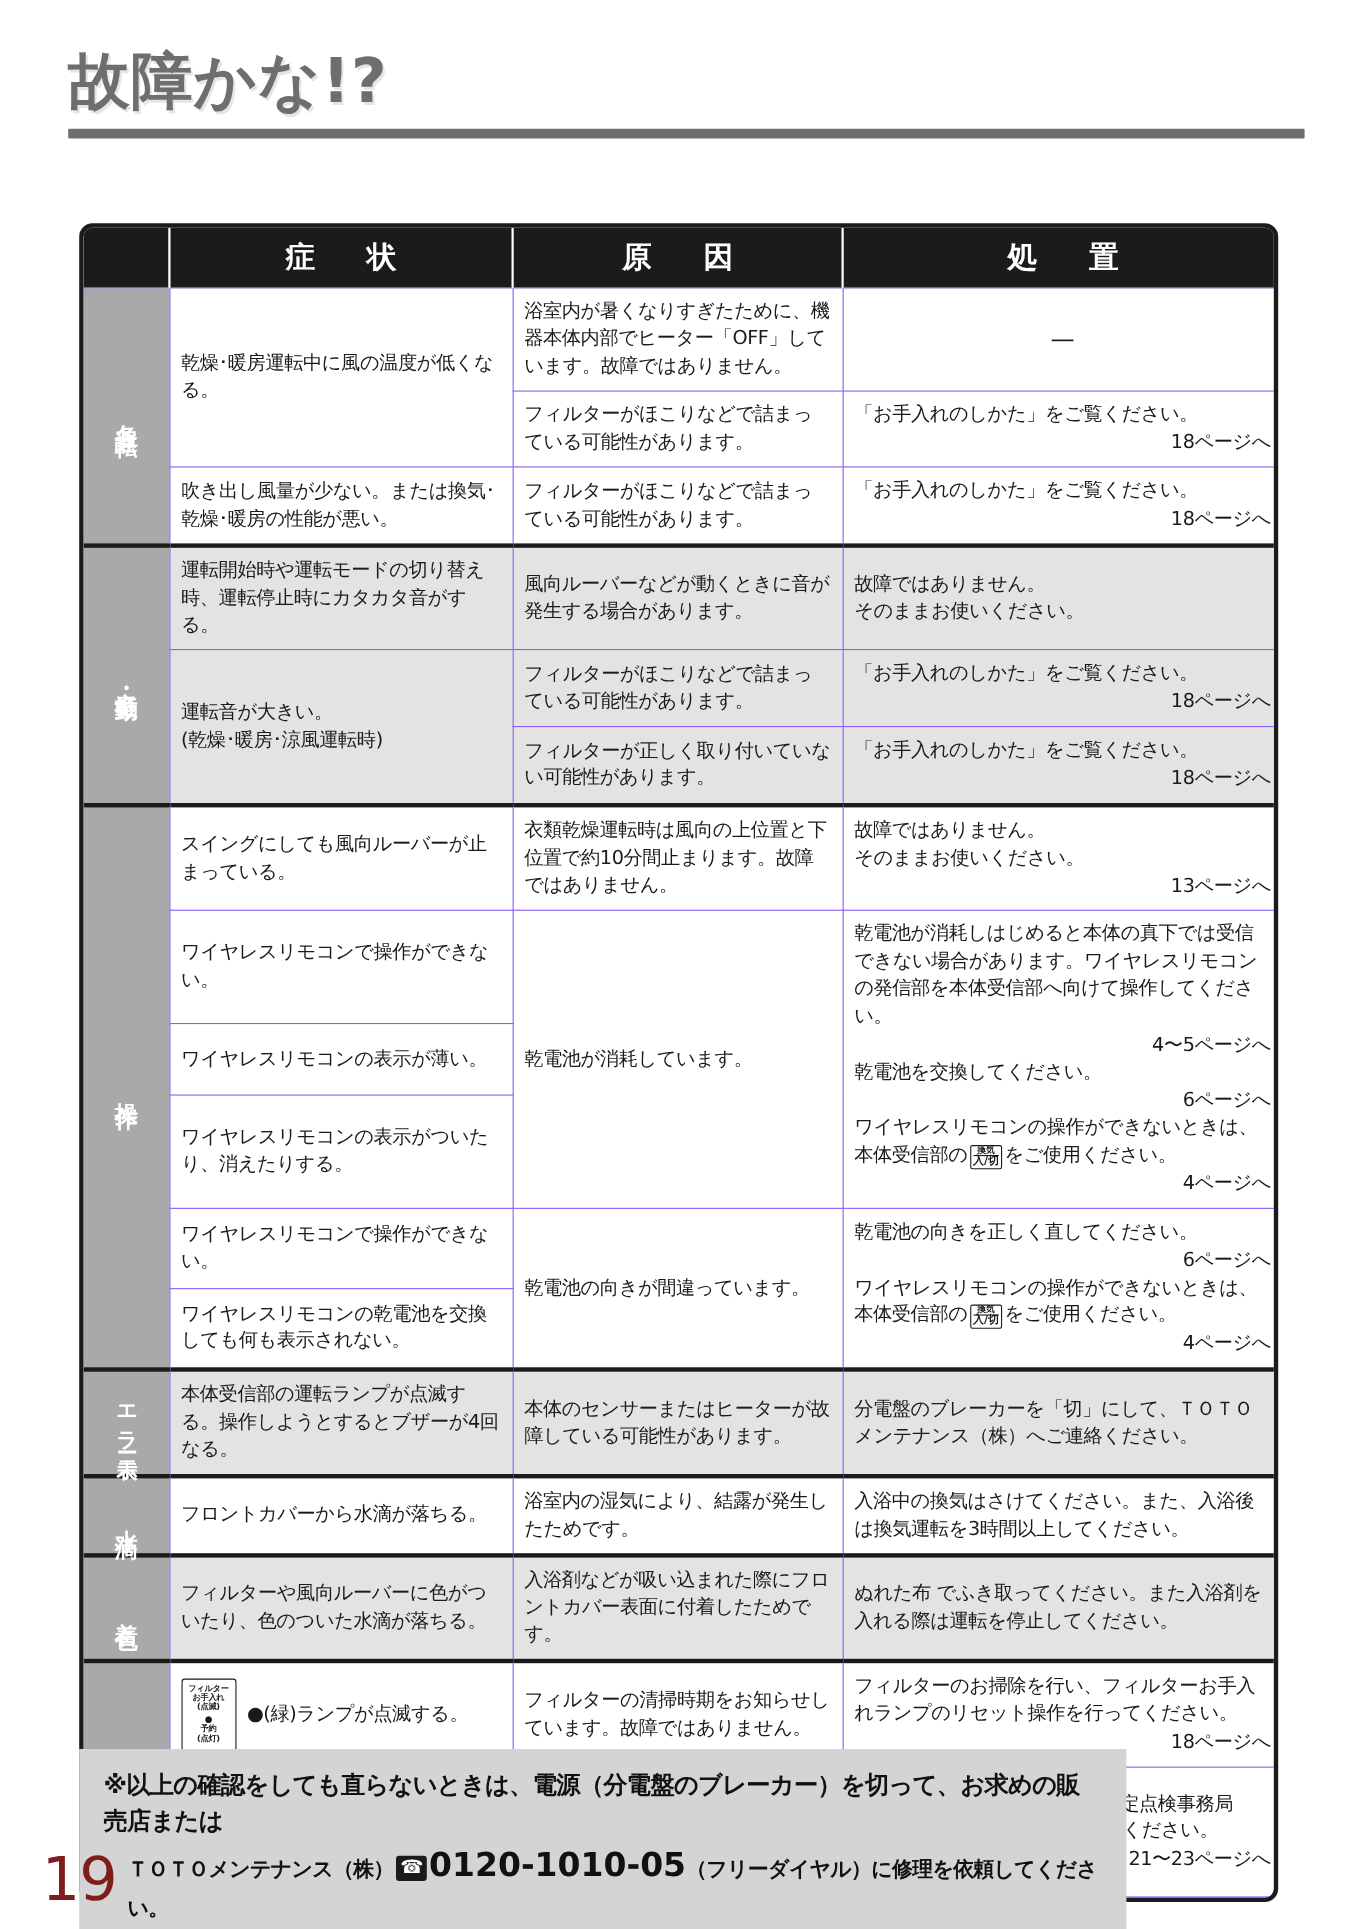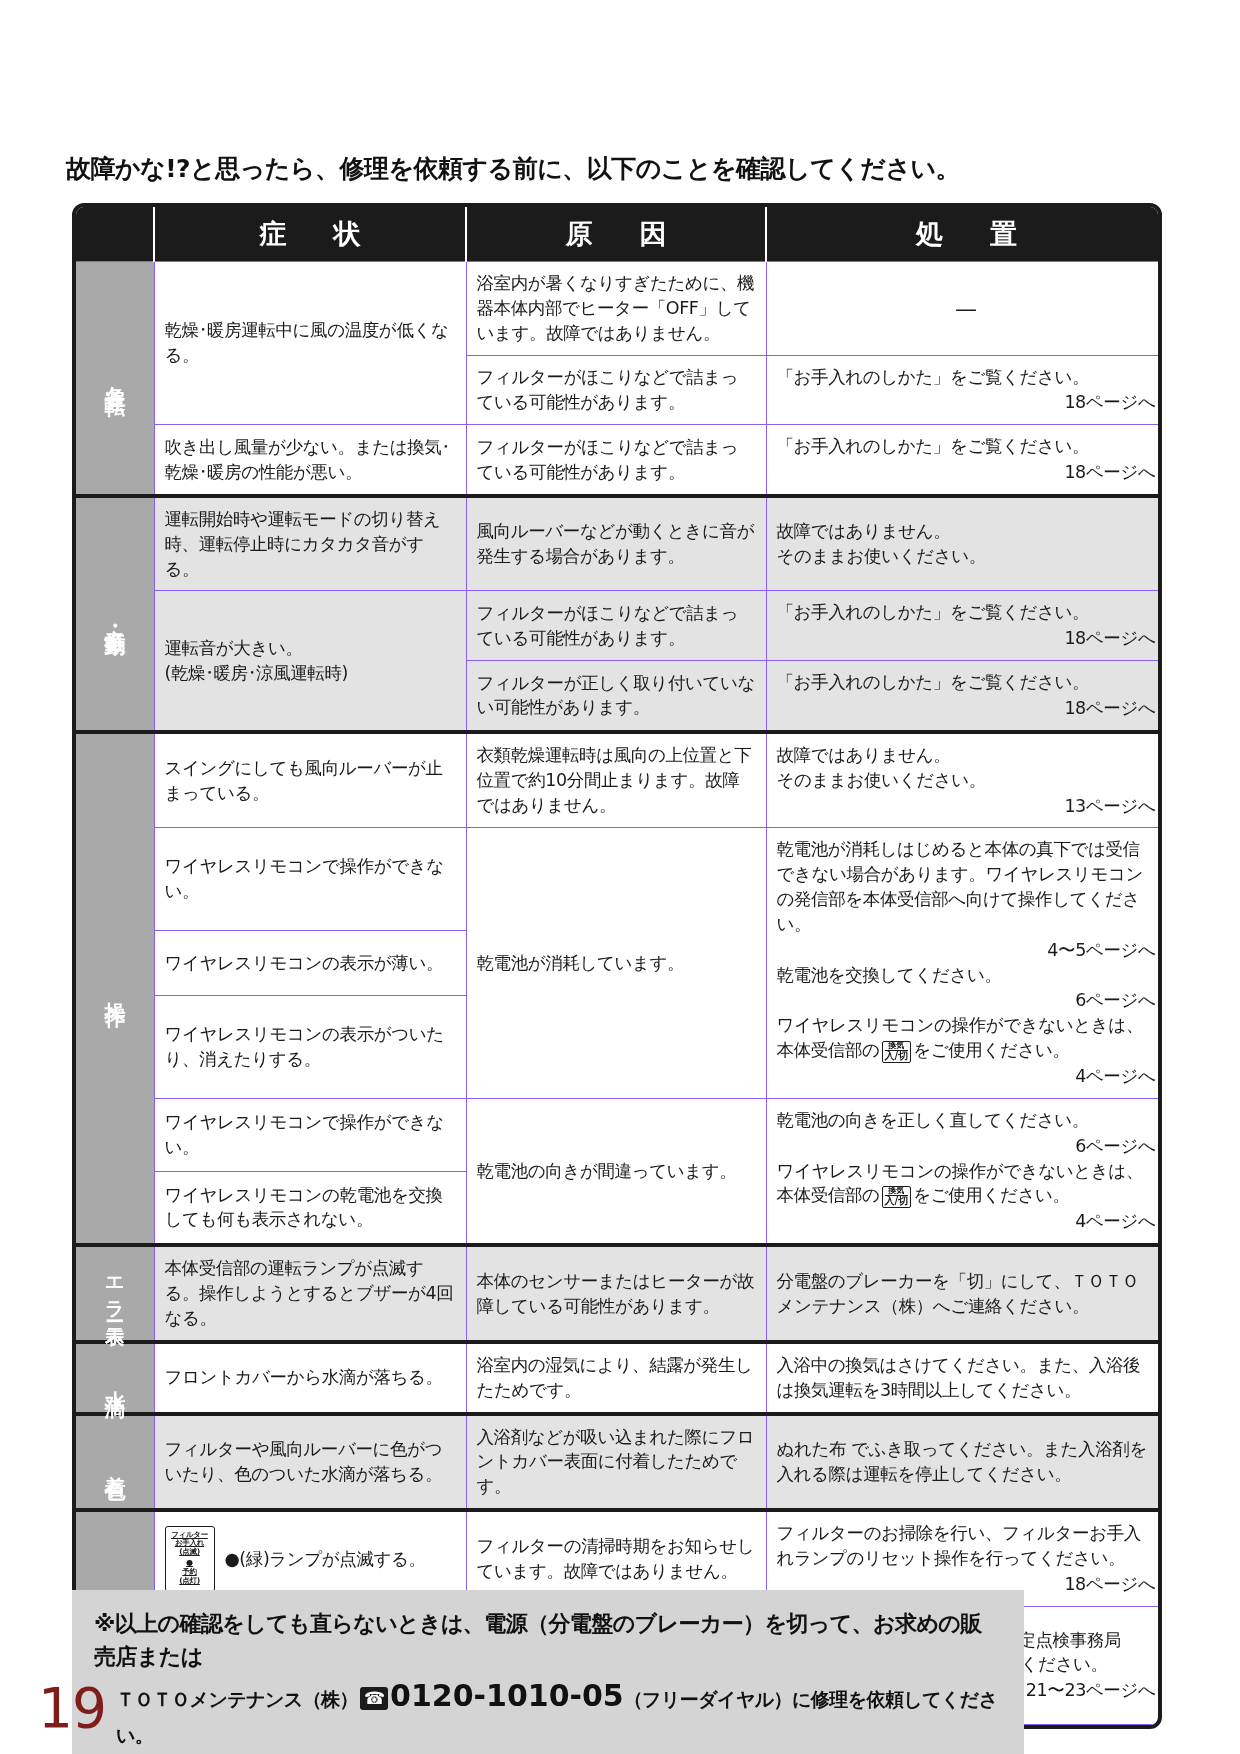--- a/index.html
+++ b/index.html
@@ -215,6 +215,10 @@
 
 <div class="page">
 
+  <div class="title-block">
+    <h1 class="page-title">故障かな!?</h1>
+    <div class="title-rule"></div>
+  </div>
   <div class="lead">故障かな!?と思ったら、修理を依頼する前に、以下のことを確認してください。</div>
 
   <div class="table-wrap">

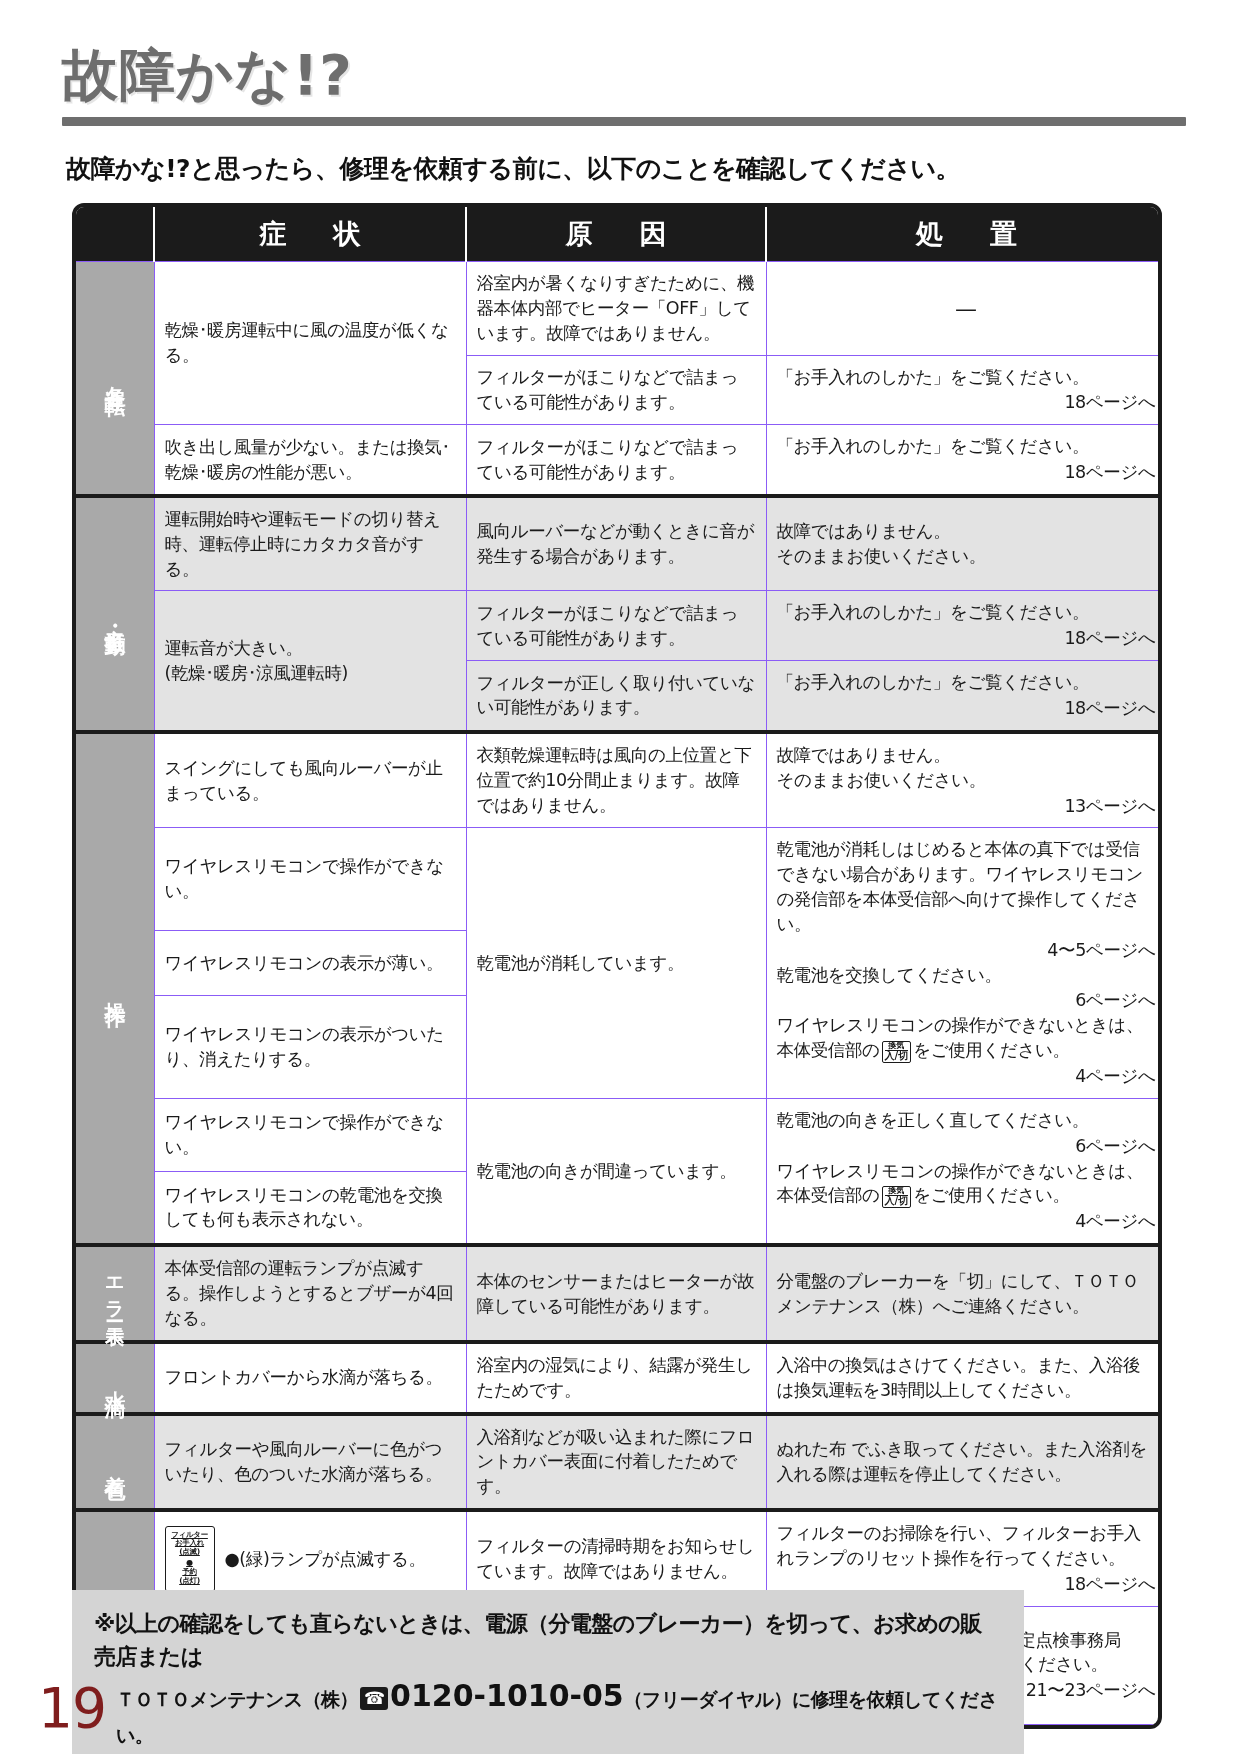--- a/index.html
+++ b/index.html
@@ -219,7 +219,6 @@
     <h1 class="page-title">故障かな!?</h1>
     <div class="title-rule"></div>
   </div>
-  <div class="lead">故障かな!?と思ったら、修理を依頼する前に、以下のことを確認してください。</div>
 
   <div class="table-wrap">
     <table class="tbl">

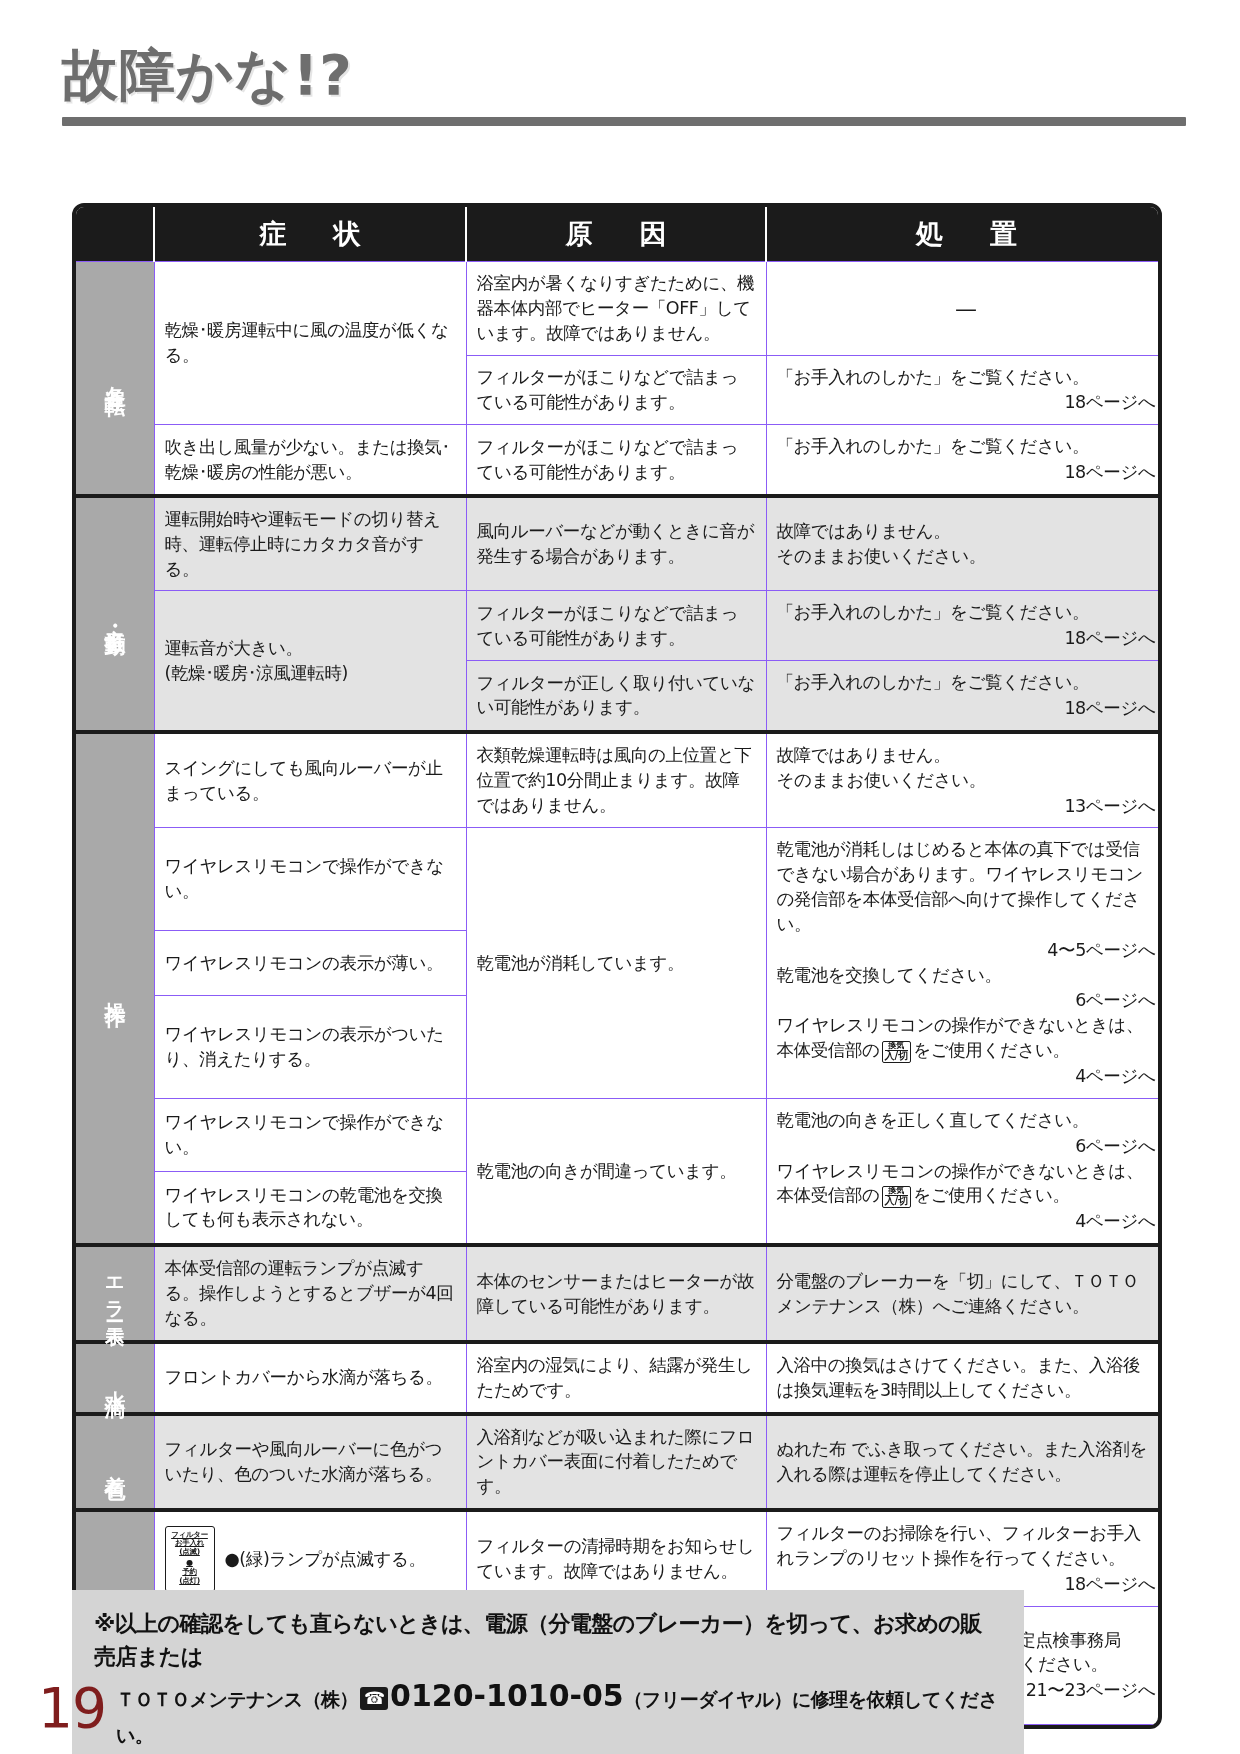--- a/index.html
+++ b/index.html
@@ -158,7 +158,6 @@
     text-align:center;
     padding:4px 1px 5px 1px;
     line-height:1.18;
-    text-decoration:underline;
   }
   .lamp-icon span{display:block;font-size:7.5px;font-weight:bold;letter-spacing:-0.3px;}
   .lamp-icon .dot{font-size:8px;margin:1px 0;}

